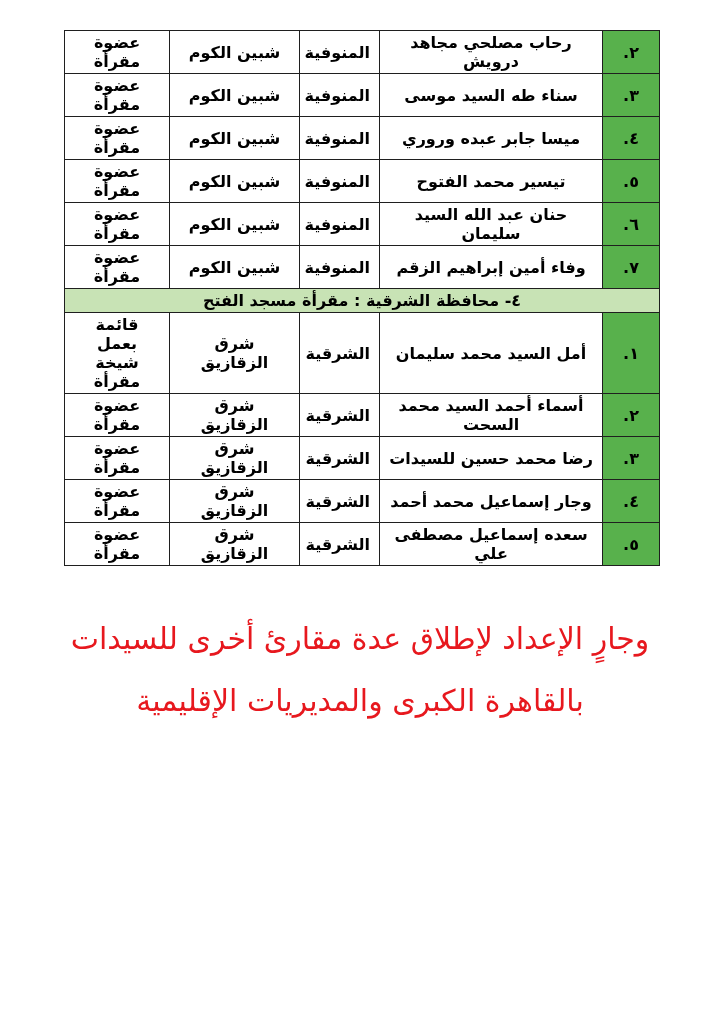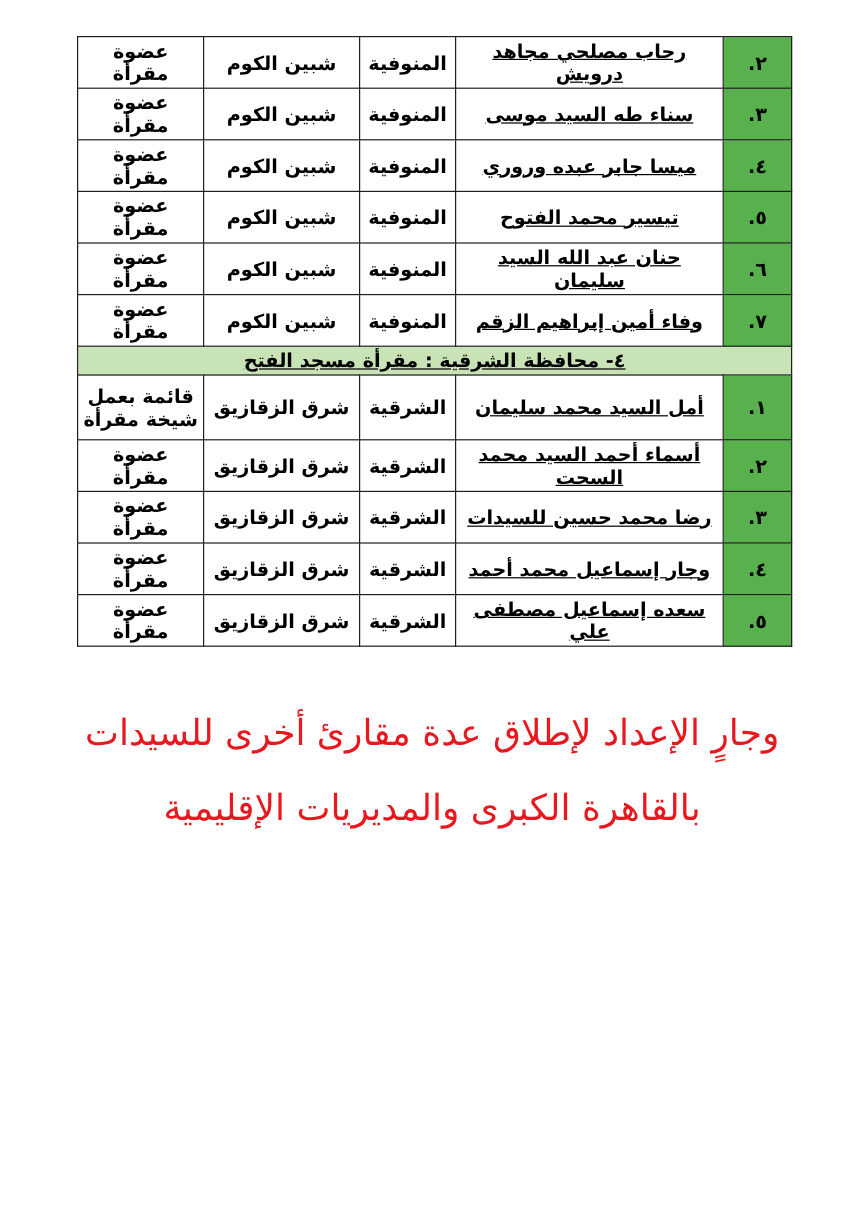--- a/index.html
+++ b/index.html
@@ -27,7 +27,7 @@
     font-weight:bold;
     font-size:16px;
     color:#000000;
-    padding:2px 4px;
+    padding:2px 9px;
     box-sizing:border-box;
   }
   col.c-num{width:57px;}

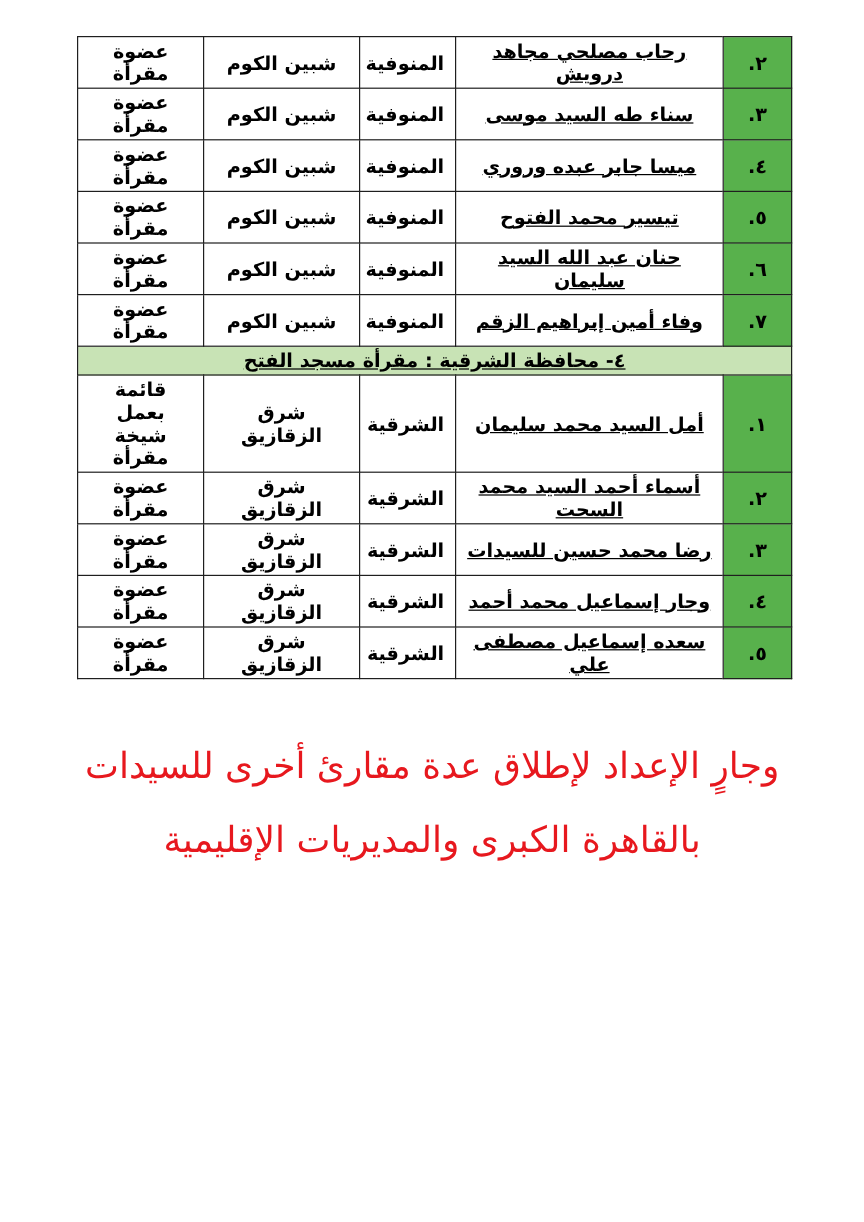--- a/index.html
+++ b/index.html
@@ -39,7 +39,7 @@
   tr.tall-row{height:54px;}
   tr.section-row{height:20px;text-decoration:underline;}
   td.num-cell{background:#58b14c;}
-  td.name-cell{font-size:17px;text-decoration:underline;}
+  td.name-cell{font-size:17px;}
   tr.section-row td{
     background:#c8e3b5;
     font-size:16px;

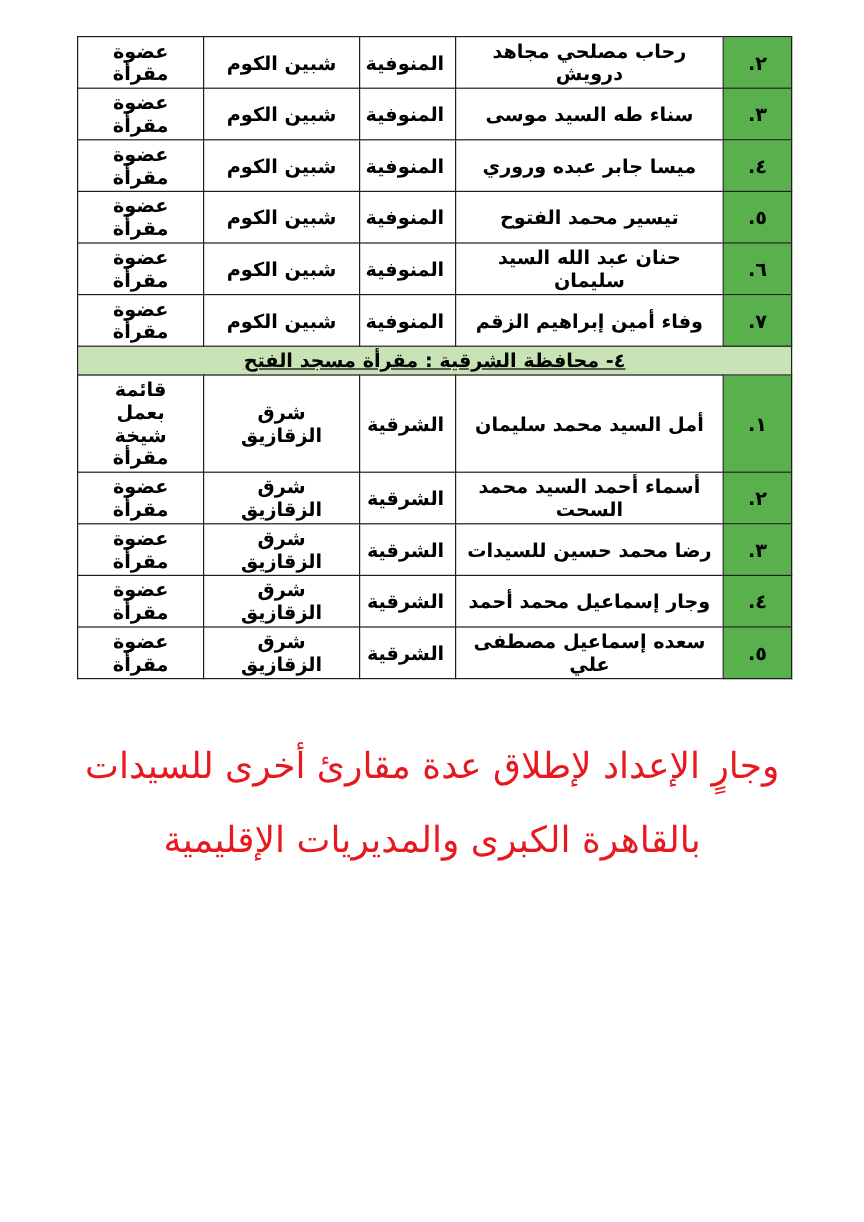--- a/index.html
+++ b/index.html
@@ -37,7 +37,7 @@
   col.c-role{width:105px;}
   tr.data-row{height:40px;}
   tr.tall-row{height:54px;}
-  tr.section-row{height:20px;text-decoration:underline;}
+  tr.section-row{height:20px;}
   td.num-cell{background:#58b14c;}
   td.name-cell{font-size:17px;}
   tr.section-row td{

